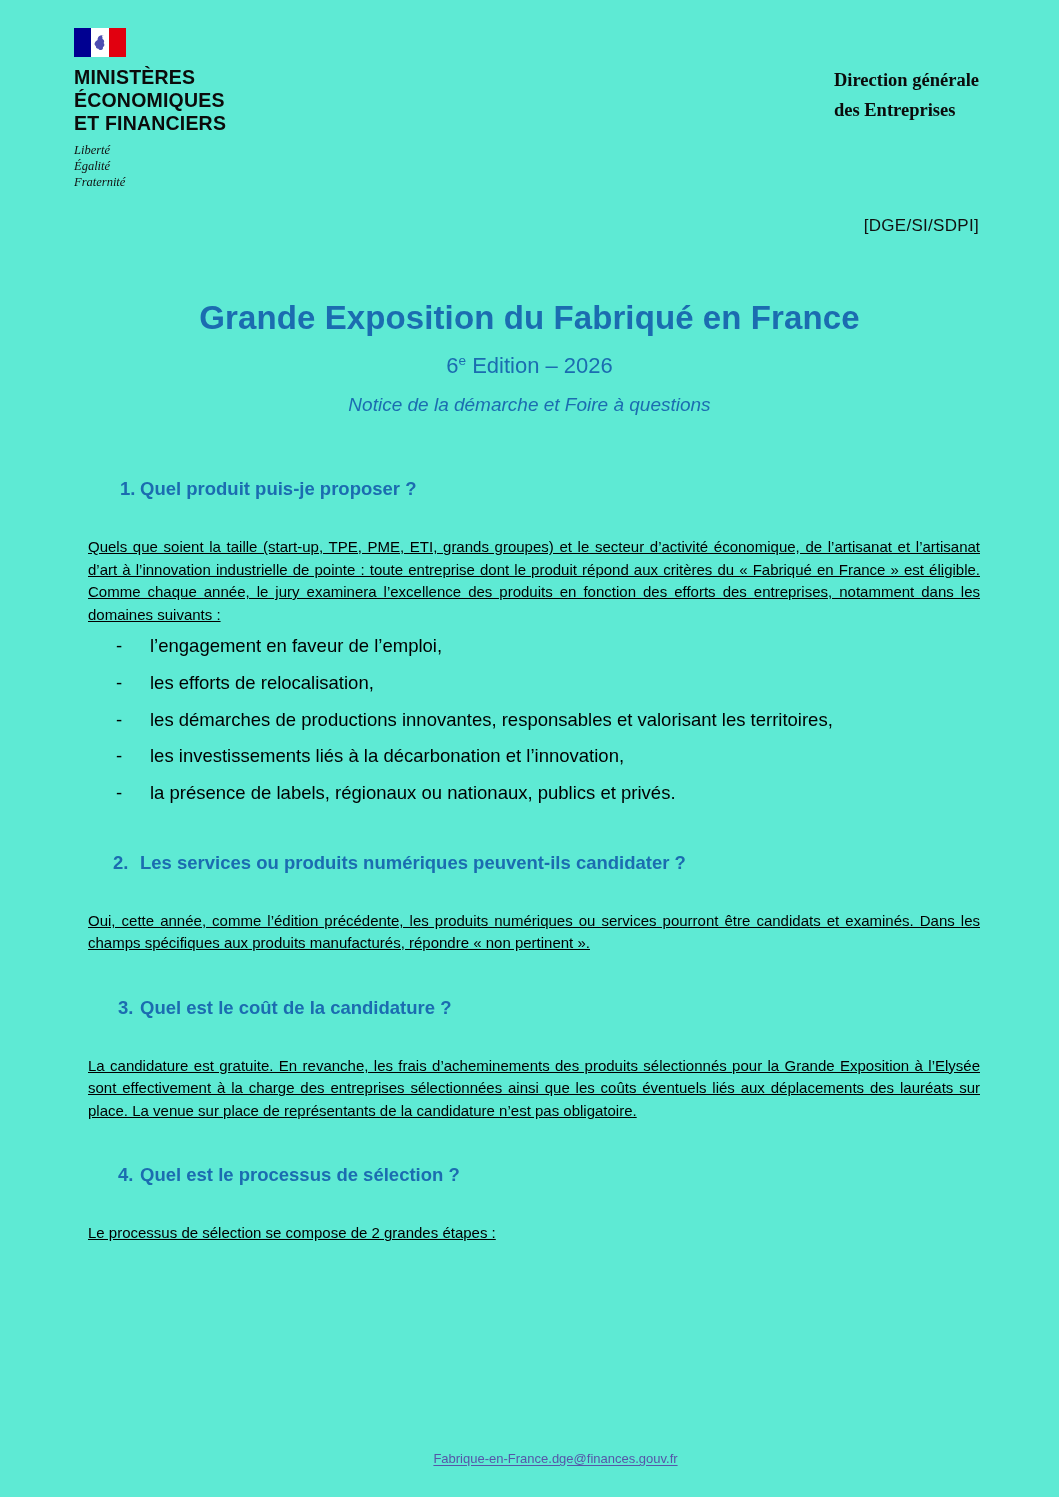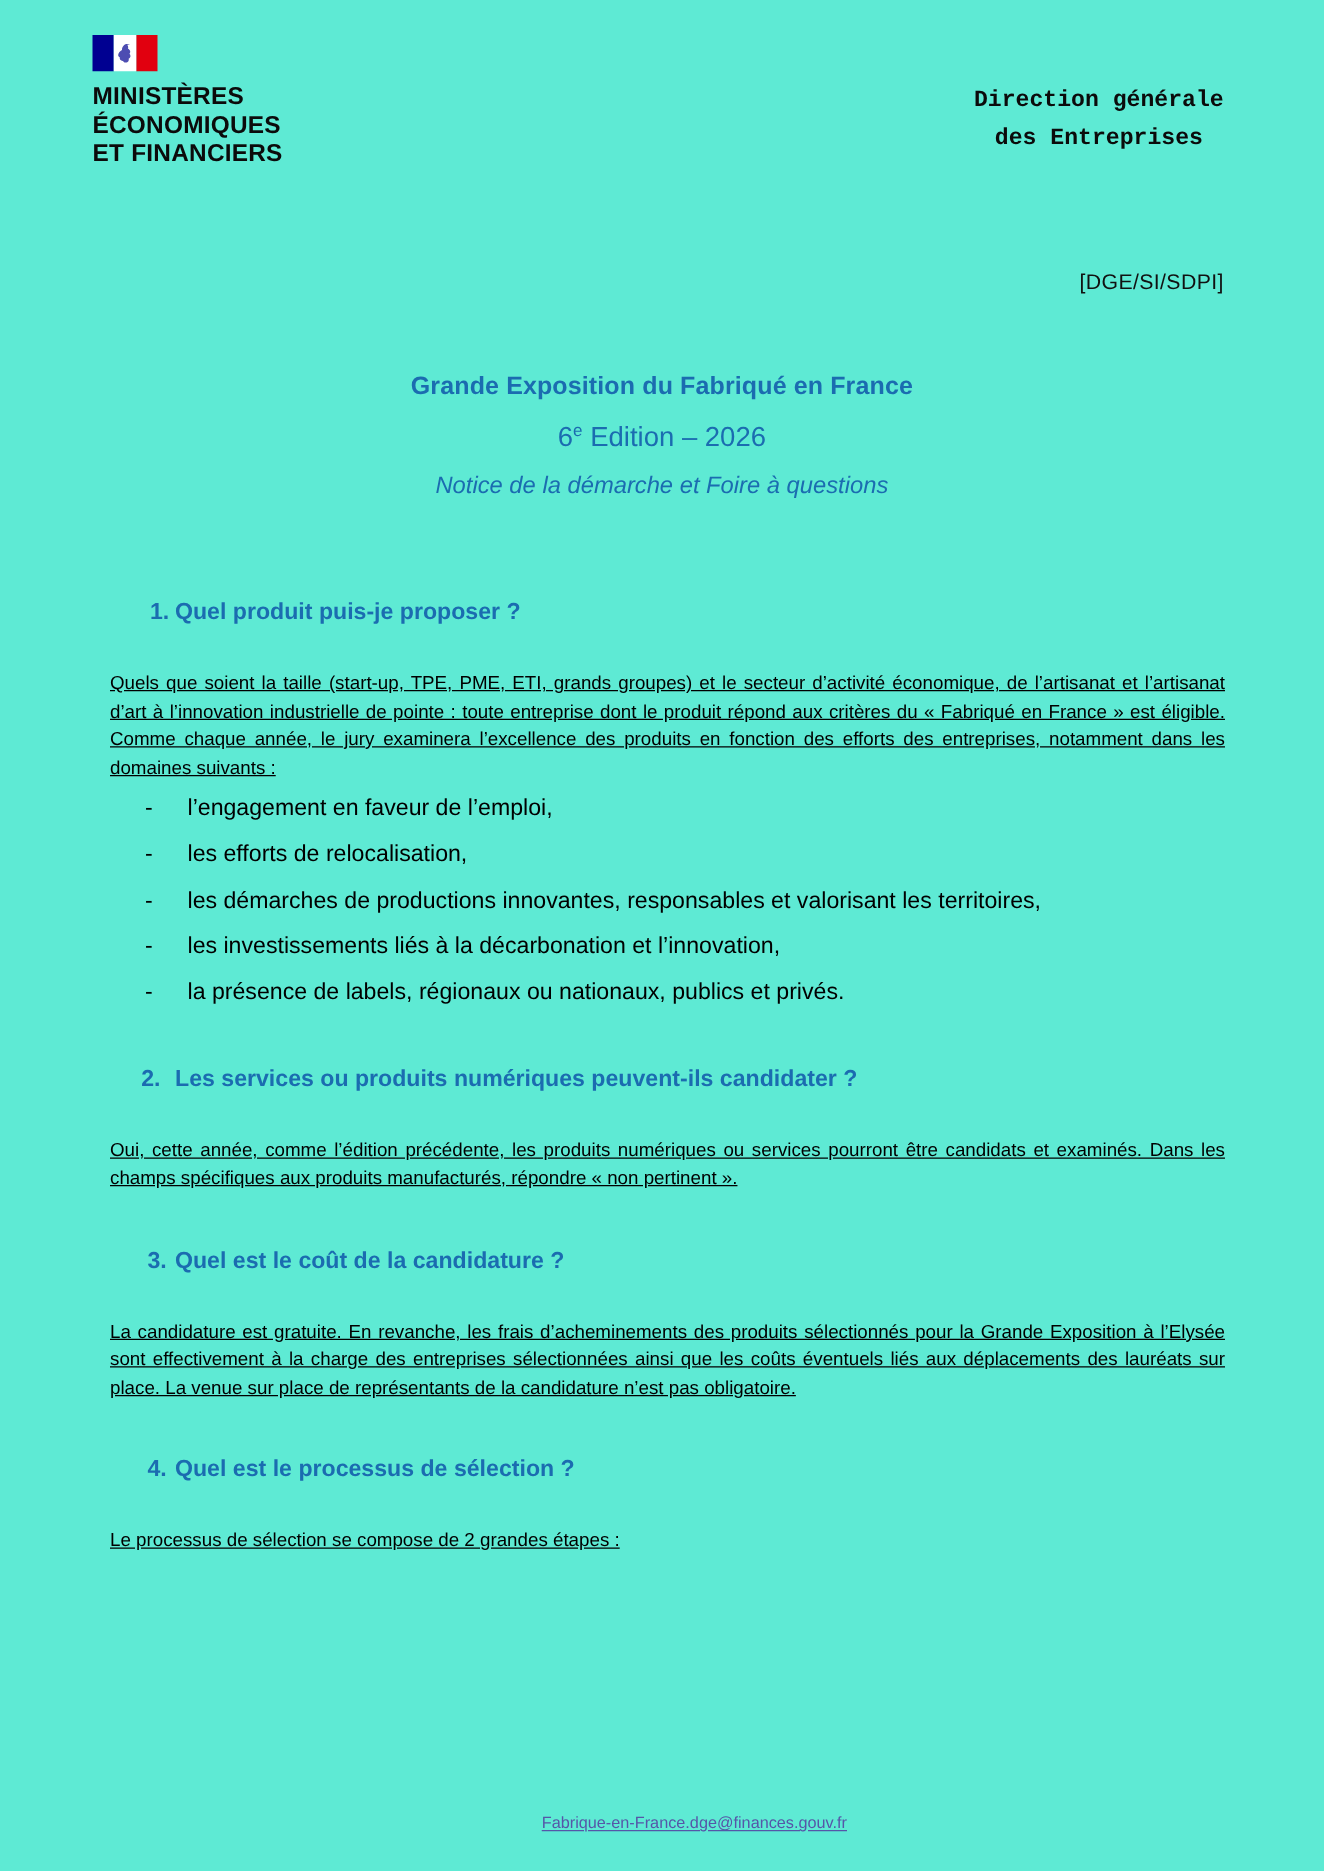--- a/index.html
+++ b/index.html
@@ -82,8 +82,8 @@
     position: absolute;
     right: 80px;
     top: 66px;
-    text-align: center;
-    font-family: Liberation Mono, monospace;
+    text-align: left;
+    font-family: Liberation Serif, serif;
   }
   .dept-line {
     font-weight: bold;

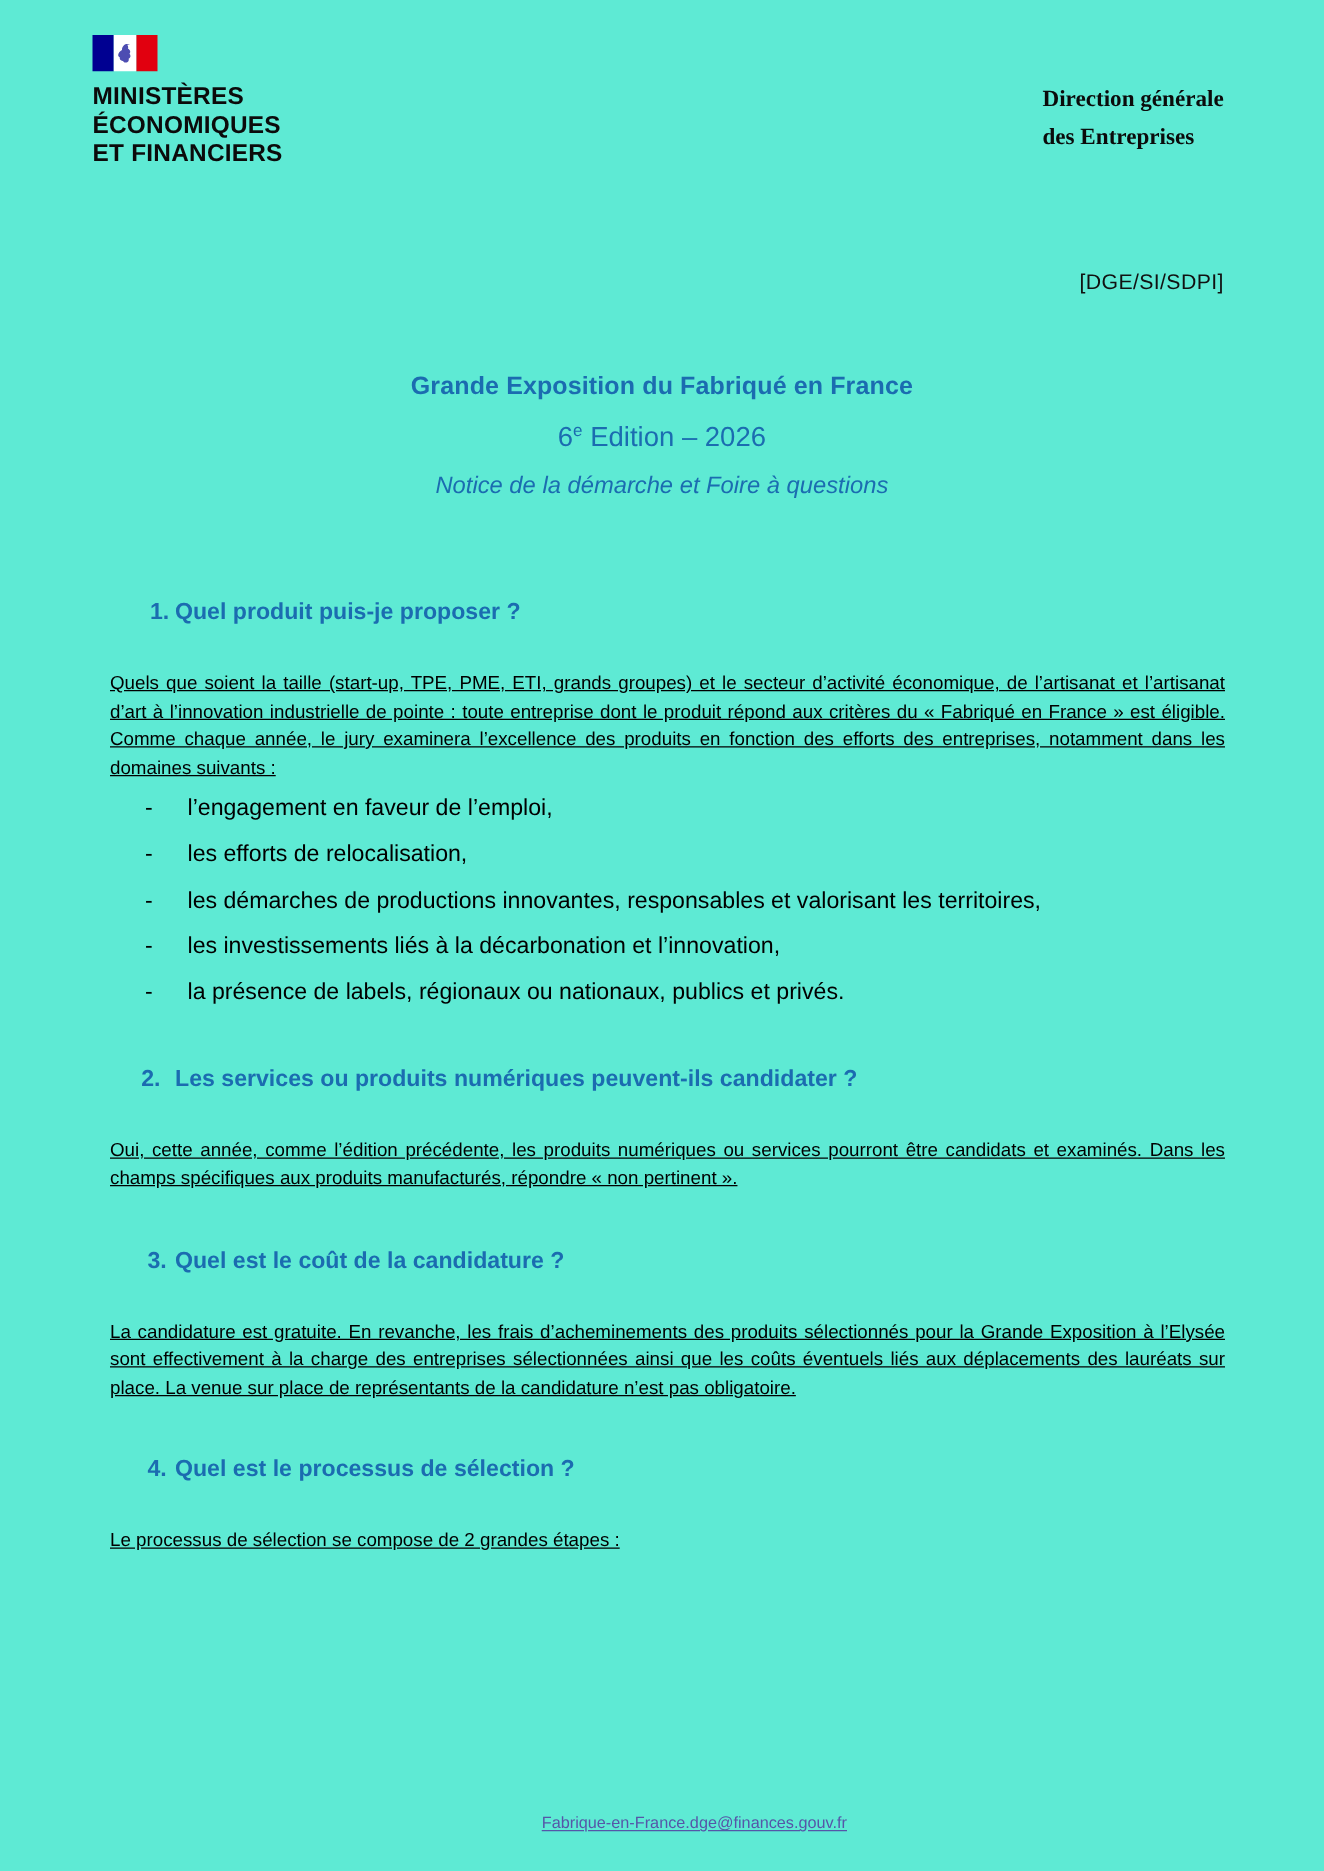--- a/index.html
+++ b/index.html
@@ -235,6 +235,9 @@
       <div class="ministry-name">MINISTÈRES
 ÉCONOMIQUES
 ET FINANCIERS</div>
+      <div class="motto">Liberté
+Égalité
+Fraternité</div>
     </div>
 
     <div class="header-right">

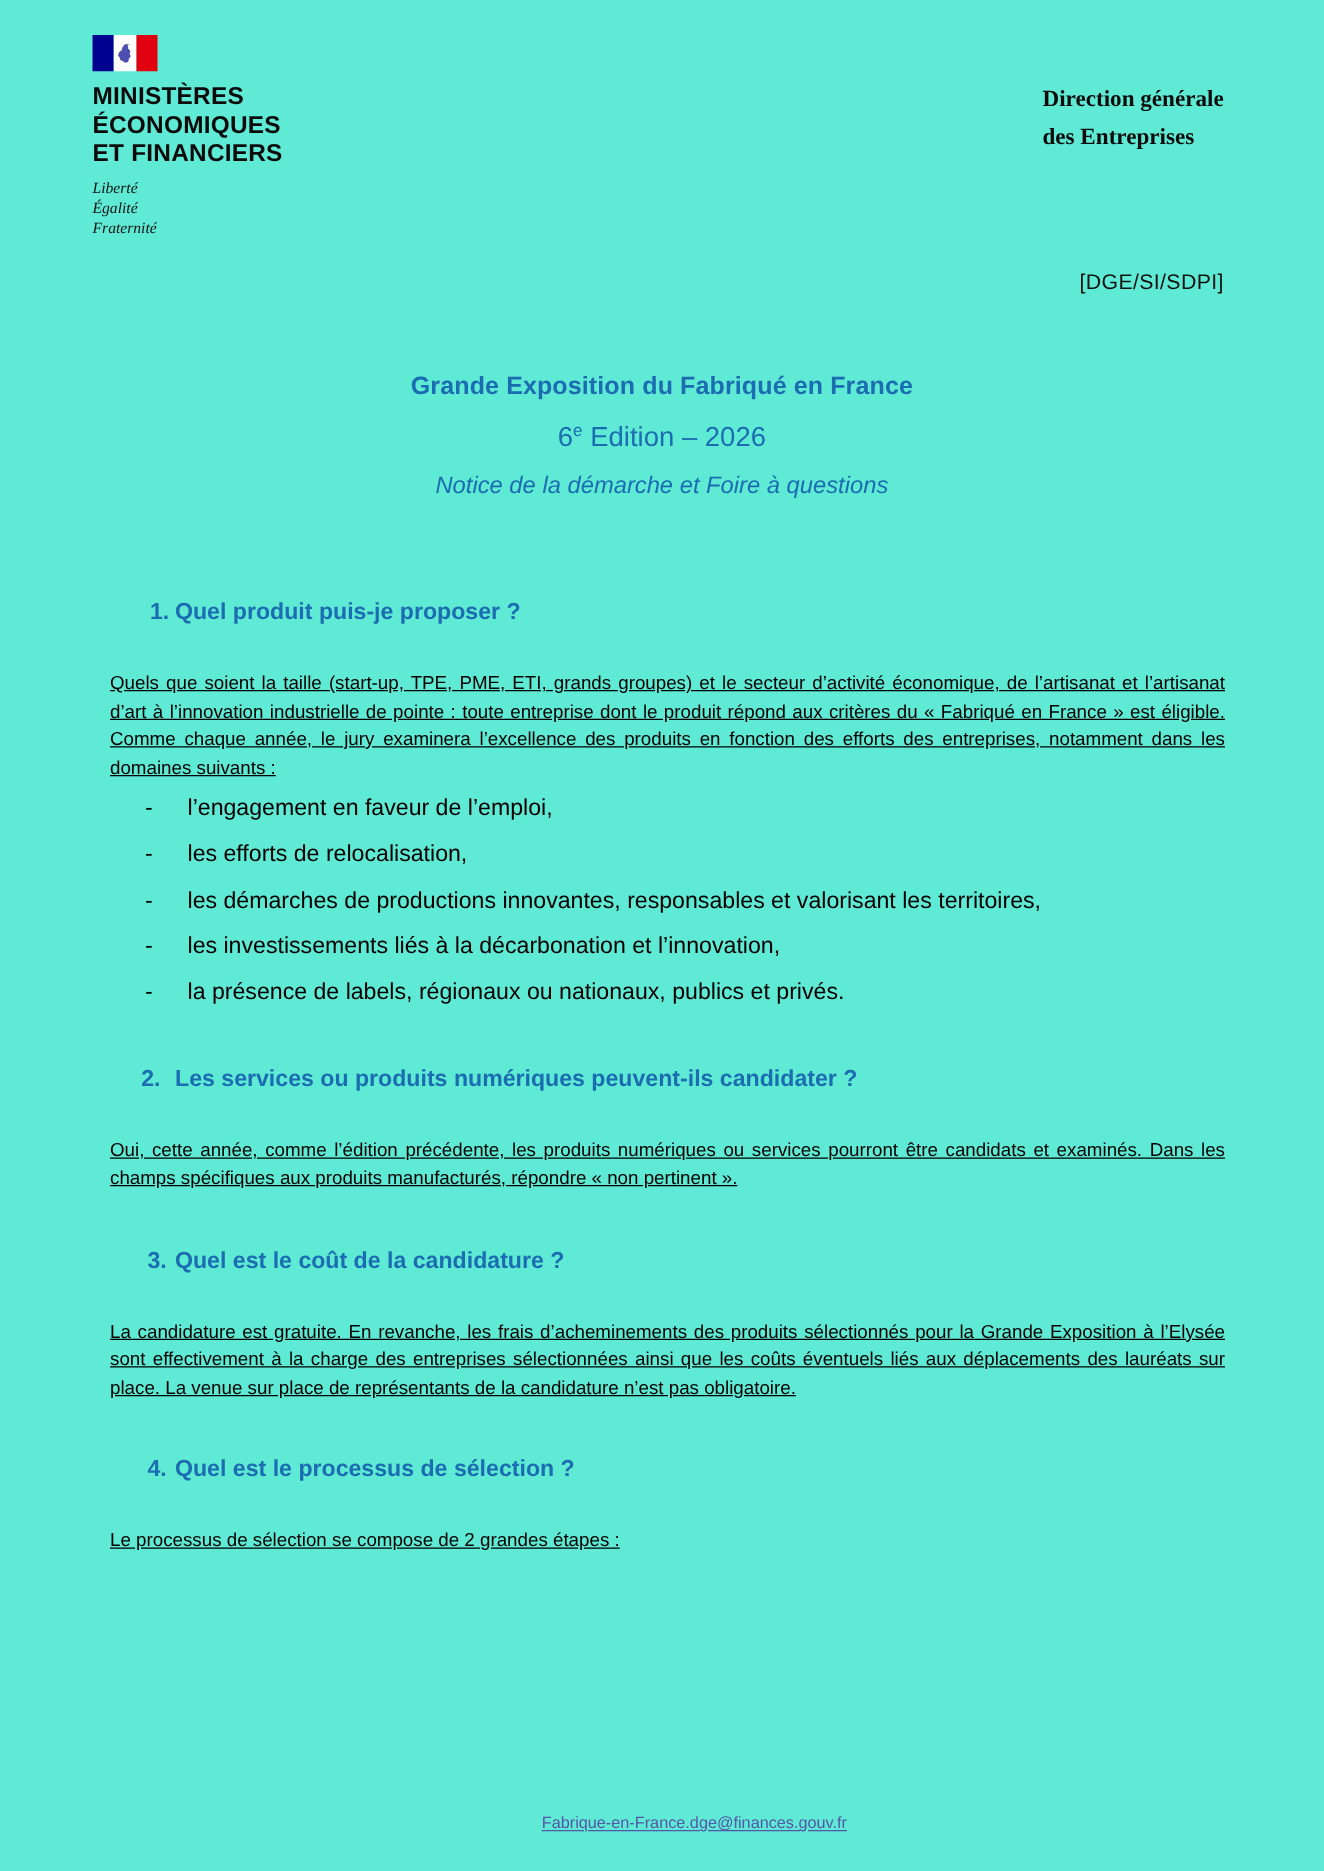--- a/index.html
+++ b/index.html
@@ -112,7 +112,7 @@
   }
   .doc-title {
     font-weight: bold;
-    font-size: 20px;
+    font-size: 33px;
     color: #1B6CB0;
     letter-spacing: 0.1px;
     line-height: 1.25;

